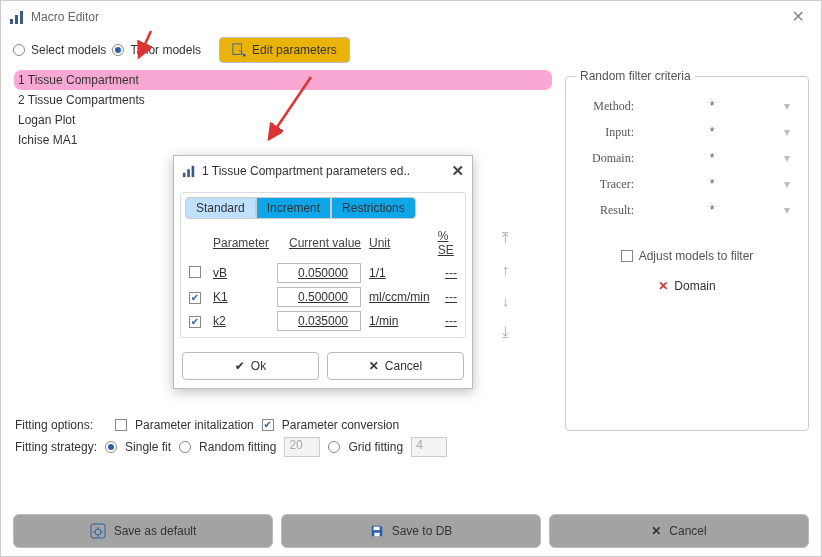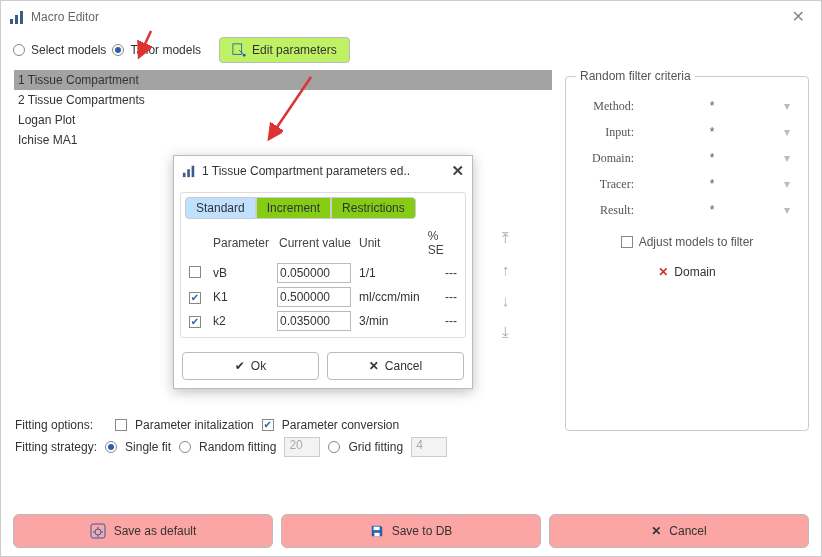--- a/index.html
+++ b/index.html
@@ -24,7 +24,7 @@
   .btn {
     display:inline-flex; align-items:center; gap:6px;
     border:1px solid #bbb; border-radius:4px; padding:5px 12px;
-    background:#bef264; cursor:pointer;
+    background:#eab308; cursor:pointer;
   }
   .btn-icon{width:14px;height:14px;display:inline-block;color:#2b5faa;}
   .main-cols { display:flex; gap:12px; height:362px;}

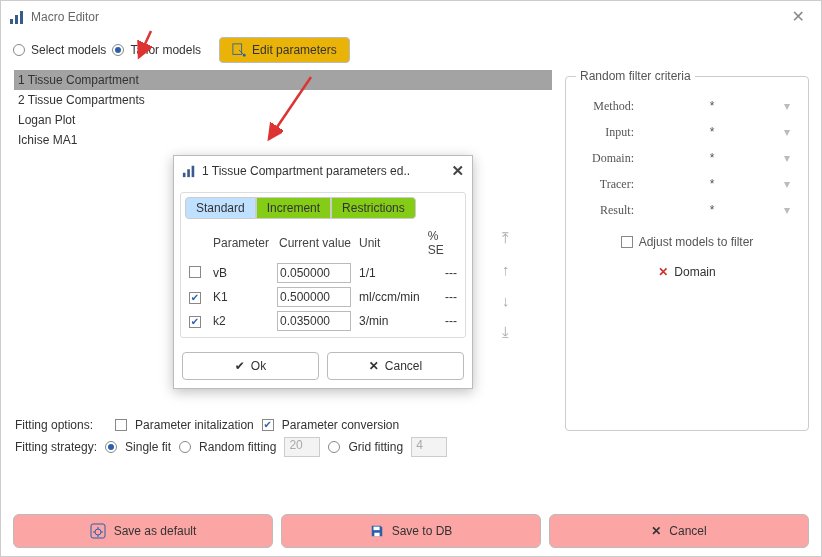--- a/index.html
+++ b/index.html
@@ -32,7 +32,7 @@
     width:540px; border:1px solid #fff0;
   }
   .list .item { padding:3px 4px; }
-  .list .item.sel { background:#a3a3a3; }
+  .list .item.sel { background:#f9a8d4;border-radius:7px; }
   fieldset.filter {
     flex:1; border:1px solid #ccc; border-radius:4px;
     padding:10px 10px; color:#555; margin:0;

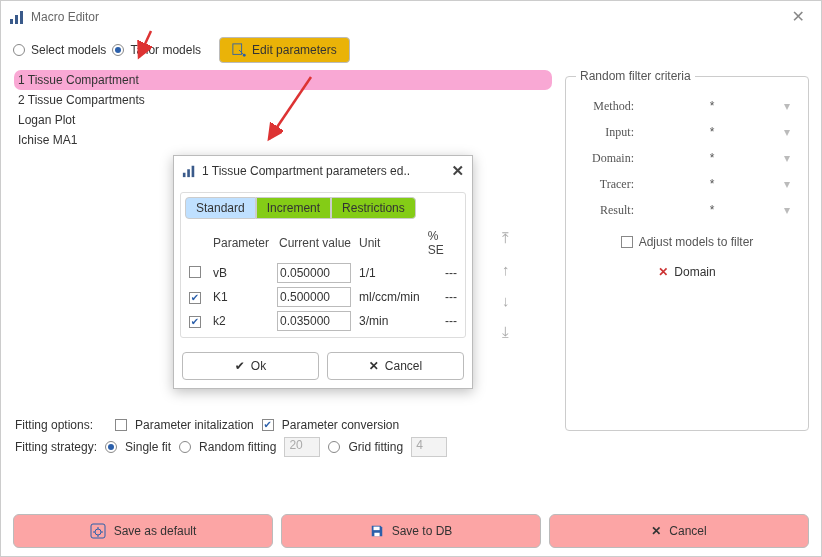--- a/index.html
+++ b/index.html
@@ -66,7 +66,7 @@
   .modal .mtitle .x{font-size:15px; font-weight:bold; color:#444; margin-left:auto;}
   .tabs{ border:1px solid #ddd; border-radius:3px; margin:6px; padding:4px;}
   .tabrow{ display:flex; gap:0; margin-bottom:6px;}
-  .tab{ border:1px solid #ccc; padding:3px 10px; font-size:12px; background:#84cc16;}
+  .tab{ border:1px solid #ccc; padding:3px 10px; font-size:12px; background:#0ea5e9;}
   .tab.sel{ background:#bfe0ff;}
   .tab:first-child{border-top-left-radius:4px;border-bottom-left-radius:4px;}
   .tab:last-child{border-top-right-radius:4px;border-bottom-right-radius:4px;}

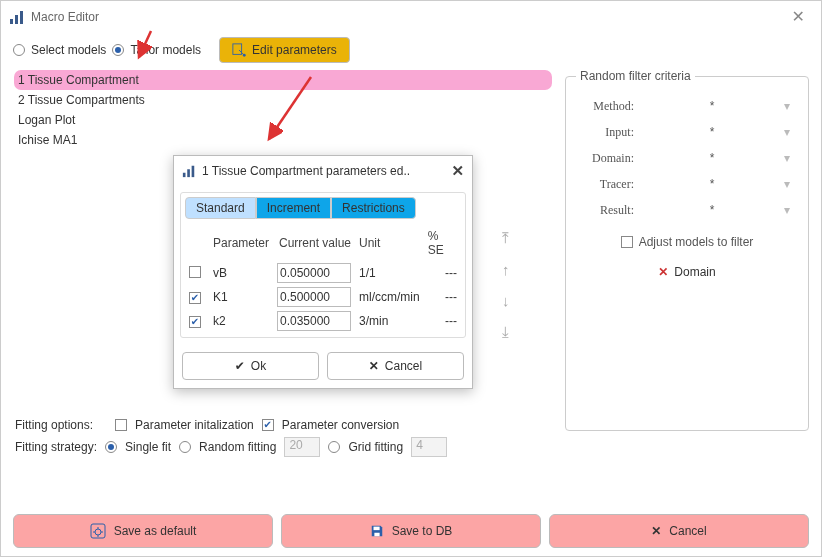--- a/index.html
+++ b/index.html
@@ -70,7 +70,7 @@
   .tab.sel{ background:#bfe0ff;}
   .tab:first-child{border-top-left-radius:4px;border-bottom-left-radius:4px;}
   .tab:last-child{border-top-right-radius:4px;border-bottom-right-radius:4px;}
-  table.params{ width:100%; border-collapse:collapse; font-size:12px;}
+  table.params{ width:100%; border-collapse:collapse; font-size:12px;text-decoration:underline;}
   table.params th{ text-align:left; font-weight:normal; padding:4px 4px; color:#444;}
   table.params td{ padding:2px 4px; vertical-align:middle;}
   .valbox{ width:74px; height:20px; border:1px solid #bbb; text-align:right; padding:0 20px; display:flex; align-items:center; justify-content:flex-end; background:#fff;}

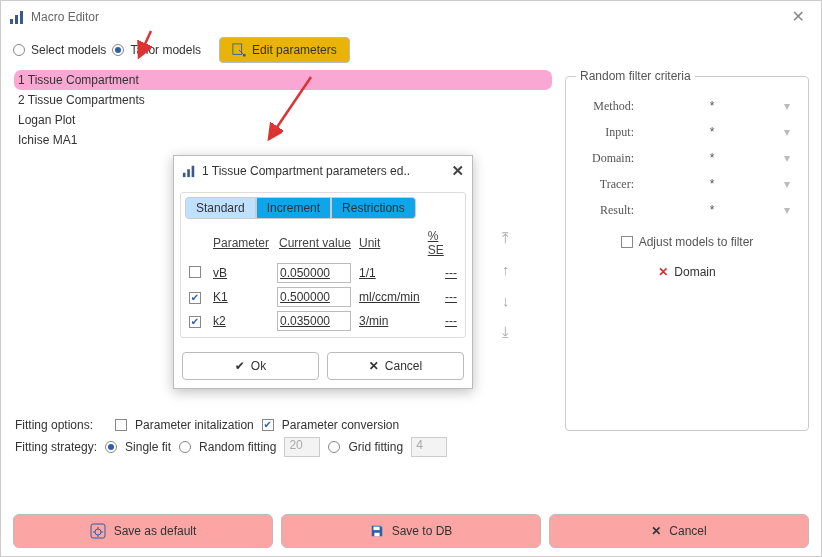--- a/index.html
+++ b/index.html
@@ -153,7 +153,7 @@
           <span class="fval">*</span>
           <span class="fchev">▾</span>
         </div>
-      <div class="frow" style="justify-content:center; gap:6px; margin-top:6px;">
+      <div class="frow" style="justify-content:center; gap:6px; margin-top:20px;">
         <span class="check"></span>
         <span>Adjust models to filter</span>
       </div>

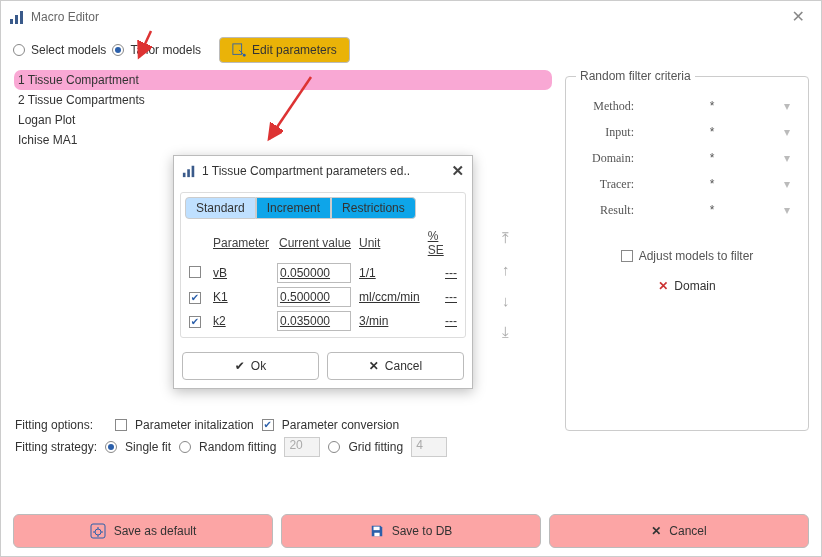--- a/index.html
+++ b/index.html
@@ -73,7 +73,7 @@
   table.params{ width:100%; border-collapse:collapse; font-size:12px;text-decoration:underline;}
   table.params th{ text-align:left; font-weight:normal; padding:4px 4px; color:#444;}
   table.params td{ padding:2px 4px; vertical-align:middle;}
-  .valbox{ width:74px; height:20px; border:1px solid #bbb; text-align:right; padding:0 20px; display:flex; align-items:center; justify-content:flex-end; background:#fff;}
+  .valbox{ width:84px; height:20px; border:1px solid #bbb; text-align:right; padding:0 12px; display:flex; align-items:center; justify-content:flex-end; background:#fff;}
   .mbtns{ display:flex; gap:8px; padding:8px;}
   .mbtn{ flex:1; border:1px solid #bbb; border-radius:4px; padding:6px 0; display:flex; align-items:center; justify-content:center; gap:6px;}
   

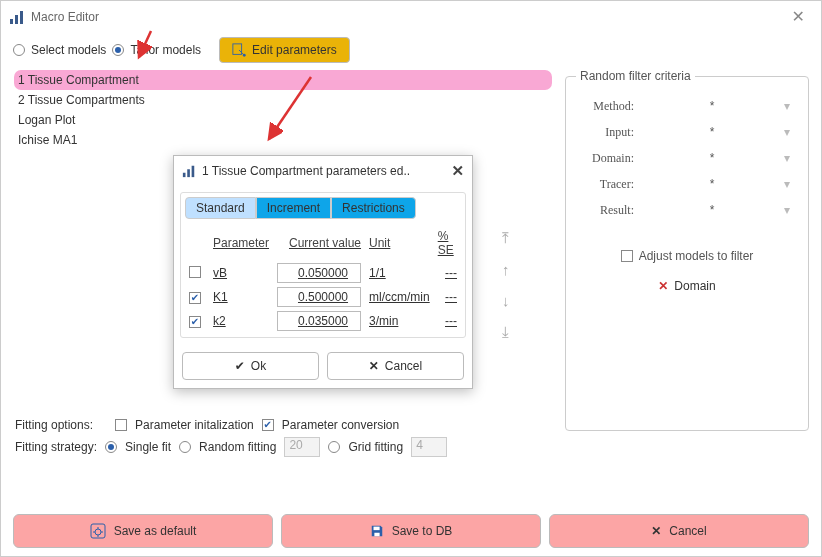--- a/index.html
+++ b/index.html
@@ -272,7 +272,7 @@
         <td>
               <div class="valbox">0.035000</div>
             </td>
-        <td>3/min</td>
+        <td>1/min</td>
         <td style="text-align:right">---</td>
       </tr>
     </tbody>

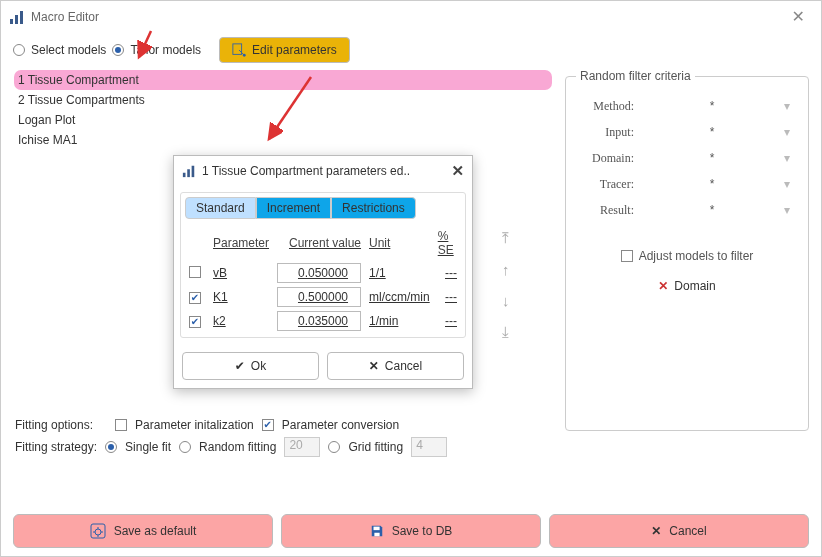--- a/index.html
+++ b/index.html
@@ -54,7 +54,7 @@
   .bigbtn {
     flex:1; border:1px solid #bbb; border-radius:6px; padding:8px 0;
     display:flex; align-items:center; justify-content:center; gap:8px;
-    background:#fca5a5;
+    background:#a3a3a3;
   }
   .modal {
     position:absolute; left:172px; top:138px; width:300px;

